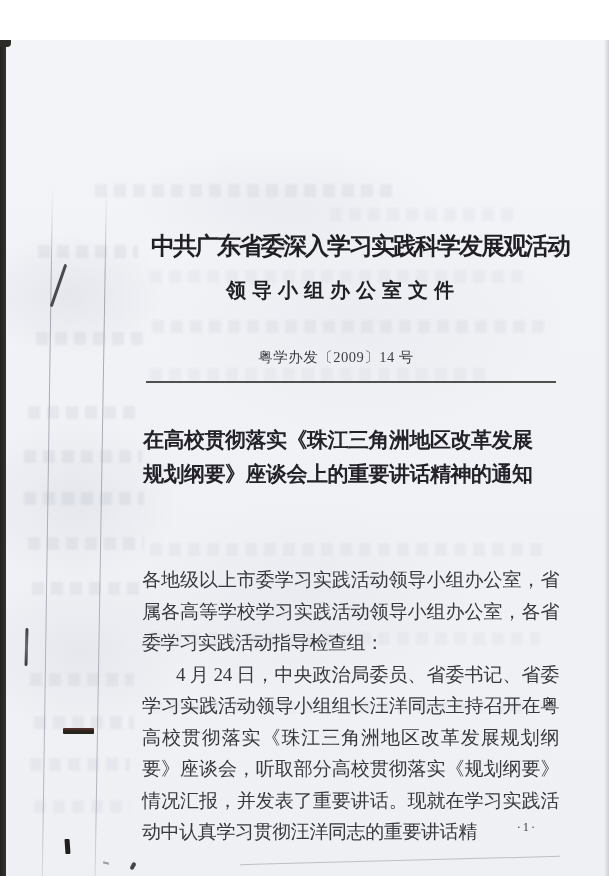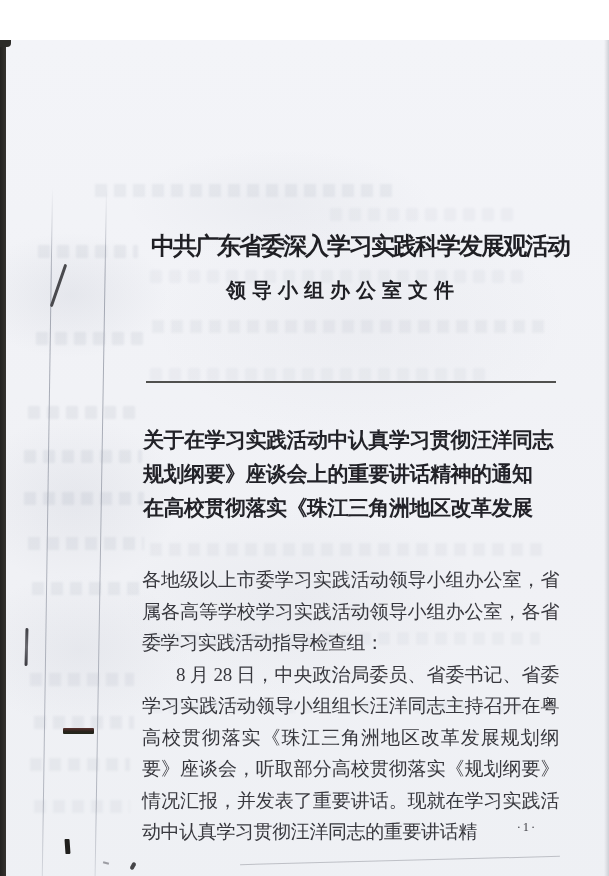--- a/index.html
+++ b/index.html
@@ -101,6 +101,7 @@
 
   <div class="abs org-line1">中共广东省委深入学习实践科学发展观活动</div>
   <div class="abs org-line2">领导小组办公室文件</div>
+  <div class="abs doc-number">粤学办发〔2009〕14 号</div>
   <div class="abs rule"></div>
 
   <div class="abs notice-title">

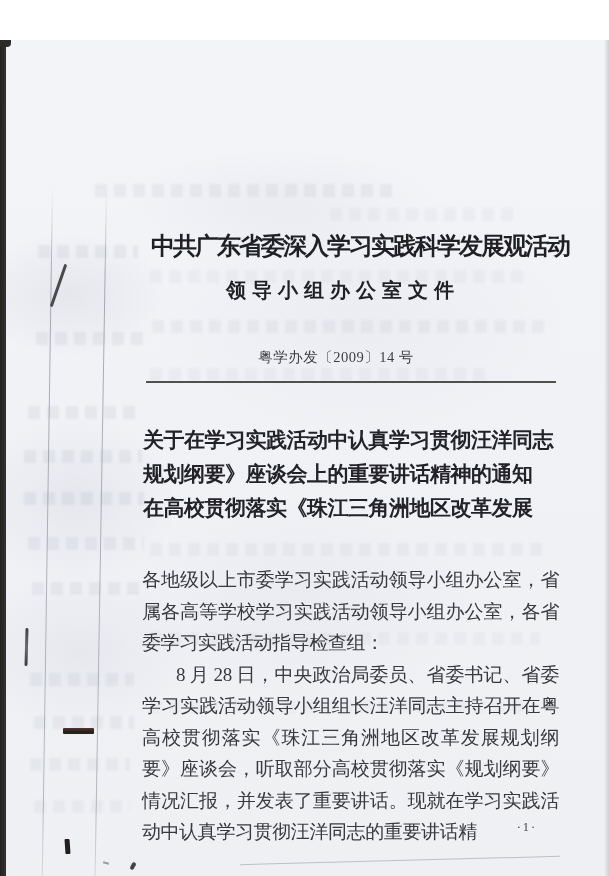--- a/index.html
+++ b/index.html
@@ -105,7 +105,6 @@
   <div class="abs rule"></div>
 
   <div class="abs notice-title">
-    <div>关于在学习实践活动中认真学习贯彻汪洋同志</div>
     <div>规划纲要》座谈会上的重要讲话精神的通知</div>
     <div>在高校贯彻落实《珠江三角洲地区改革发展</div>
   </div>

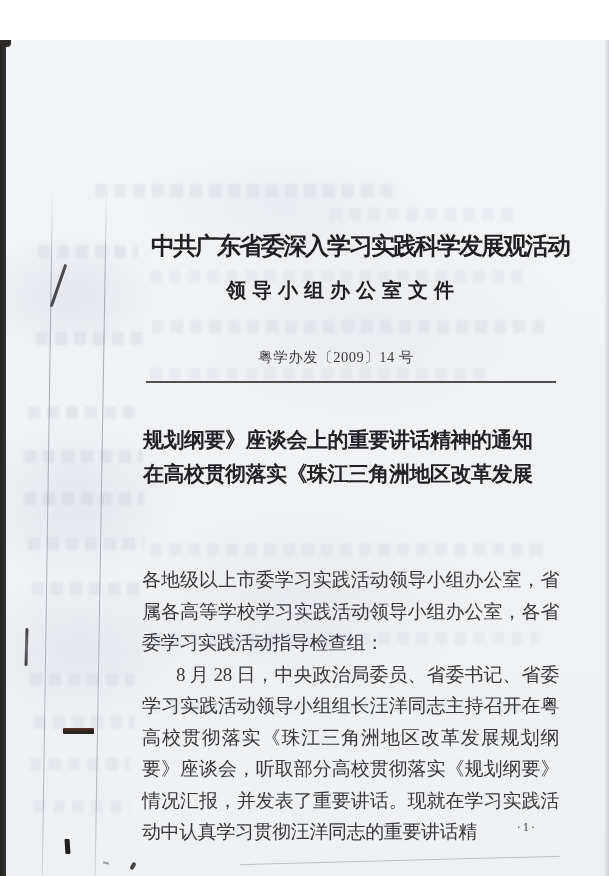--- a/index.html
+++ b/index.html
@@ -105,8 +105,8 @@
   <div class="abs rule"></div>
 
   <div class="abs notice-title">
+    <div>在高校贯彻落实《珠江三角洲地区改革发展</div>
     <div>规划纲要》座谈会上的重要讲话精神的通知</div>
-    <div>在高校贯彻落实《珠江三角洲地区改革发展</div>
   </div>
 
   <div class="abs body-text">

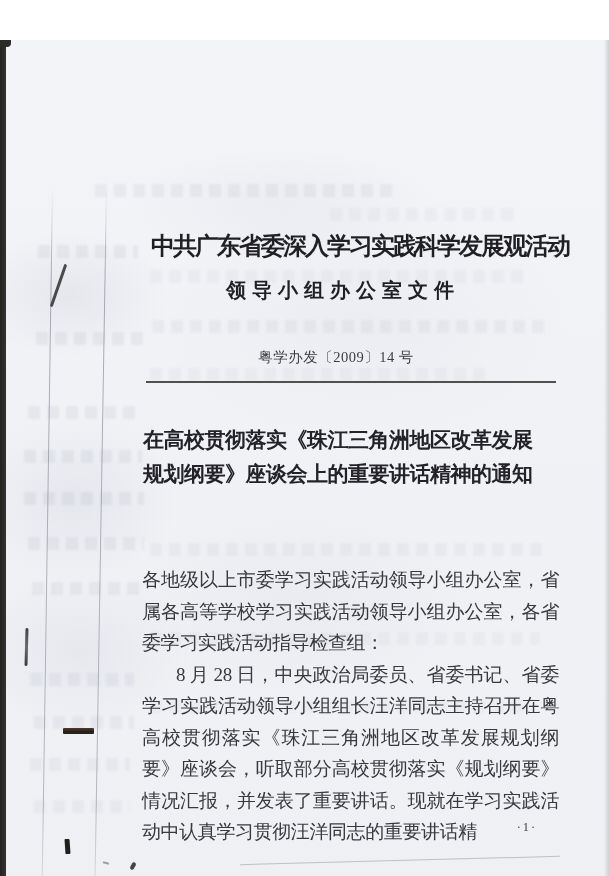--- a/index.html
+++ b/index.html
@@ -111,7 +111,7 @@
 
   <div class="abs body-text">
     <p>各地级以上市委学习实践活动领导小组办公室，省属各高等学校学习实践活动领导小组办公室，各省委学习实践活动指导检查组：</p>
-    <p class="indent">8 月 28 日，中央政治局委员、省委书记、省委学习实践活动领导小组组长汪洋同志主持召开在粤高校贯彻落实《珠江三角洲地区改革发展规划纲要》座谈会，听取部分高校贯彻落实《规划纲要》情况汇报，并发表了重要讲话。现就在学习实践活动中认真学习贯彻汪洋同志的重要讲话精</p>
+    <p class="indent">4 月 24 日，中央政治局委员、省委书记、省委学习实践活动领导小组组长汪洋同志主持召开在粤高校贯彻落实《珠江三角洲地区改革发展规划纲要》座谈会，听取部分高校贯彻落实《规划纲要》情况汇报，并发表了重要讲话。现就在学习实践活动中认真学习贯彻汪洋同志的重要讲话精</p>
   </div>
 
   <div class="abs page-number">·1·</div>

